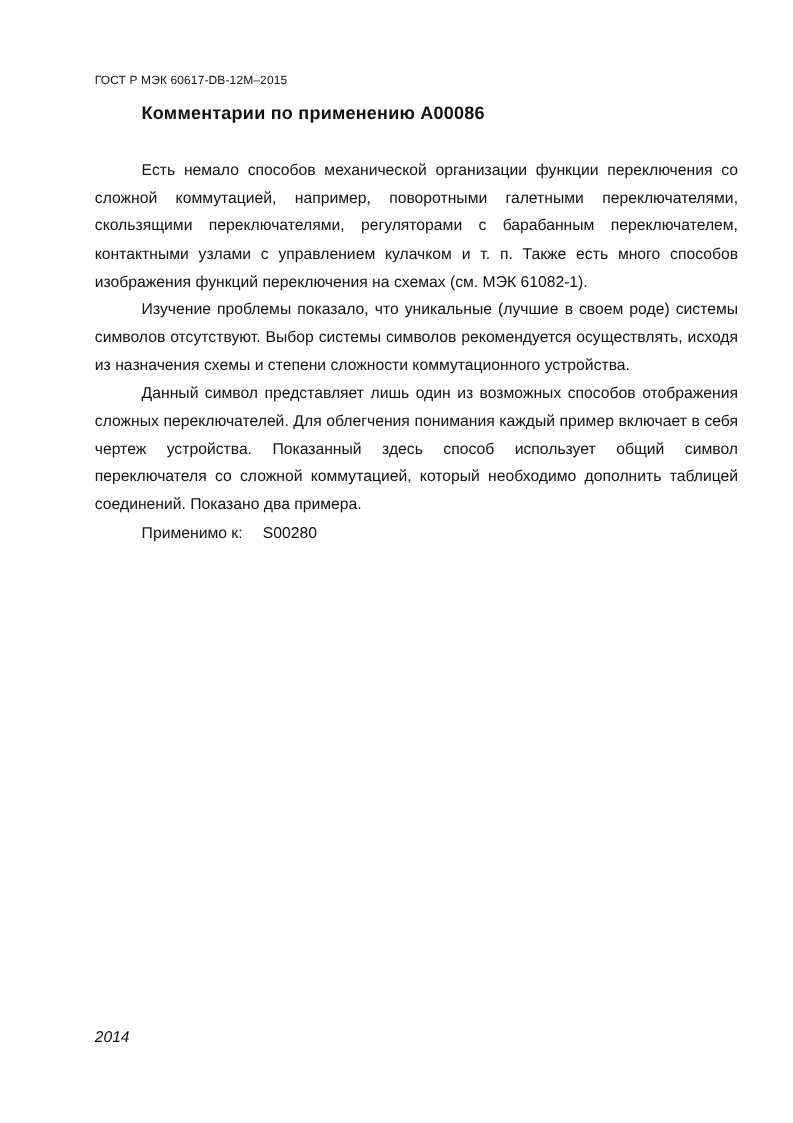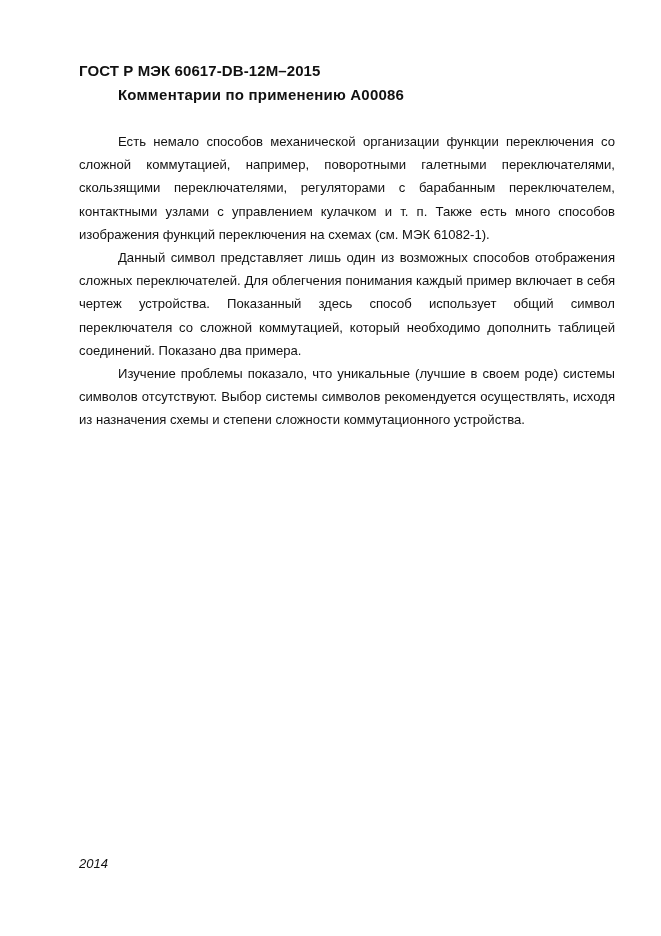--- a/index.html
+++ b/index.html
@@ -19,8 +19,8 @@
       position: absolute;
       left: 79px;
       top: 62px;
-      font-size: 15px;
-      font-weight: bold;
+      font-size: 10px;
+      font-weight: normal;
       letter-spacing: 0.1px;
     }
     .section-title {

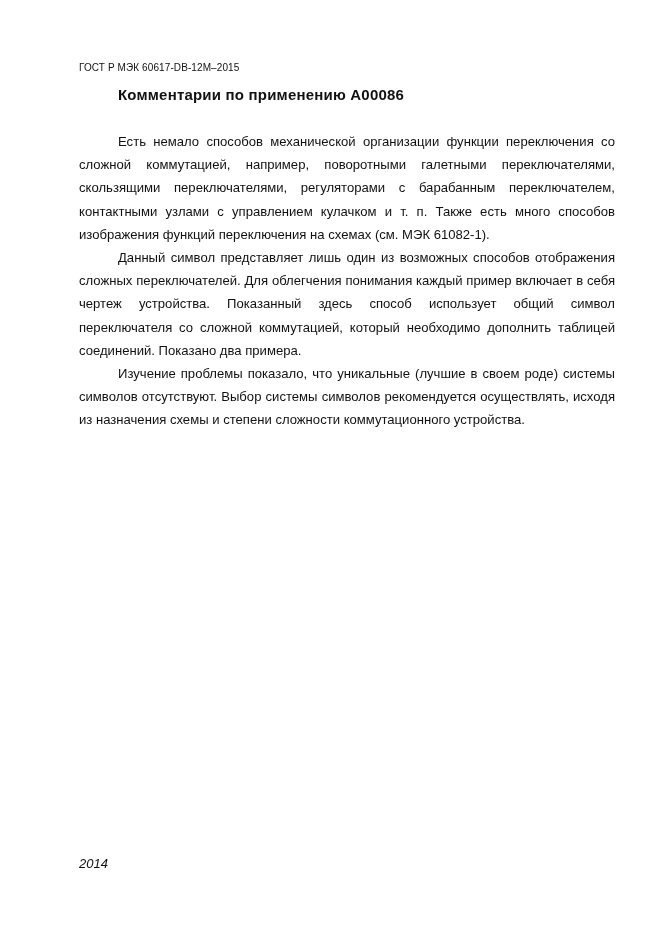--- a/index.html
+++ b/index.html
@@ -70,8 +70,8 @@
 
 <div class="body-text">
   <p class="para">Есть немало способов механической организации функции переключения со сложной коммутацией, например, поворотными галетными переключателями, скользящими переключателями, регуляторами с барабанным переключателем, контактными узлами с управлением кулачком и т. п. Также есть много способов изображения функций переключения на схемах (см. МЭК 61082-1).</p>
+  <p class="para">Изучение проблемы показало, что уникальные (лучшие в своем роде) системы символов отсутствуют. Выбор системы символов рекомендуется осуществлять, исходя из назначения схемы и степени сложности коммутационного устройства.</p>
   <p class="para">Данный символ  представляет лишь один из возможных способов отображения сложных переключателей. Для облегчения понимания каждый пример включает в себя чертеж устройства. Показанный здесь способ использует общий символ  переключателя со сложной коммутацией, который необходимо дополнить таблицей соединений. Показано два примера.</p>
-  <p class="para">Изучение проблемы показало, что уникальные (лучшие в своем роде) системы символов отсутствуют. Выбор системы символов рекомендуется осуществлять, исходя из назначения схемы и степени сложности коммутационного устройства.</p>
 </div>
 
 <div class="page-number">2014</div>

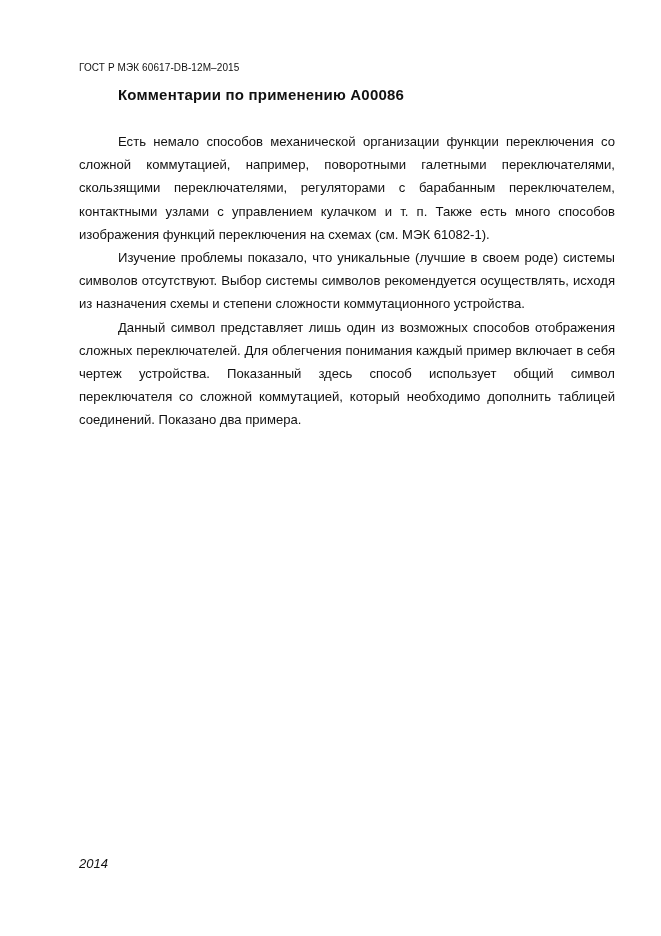--- a/index.html
+++ b/index.html
@@ -72,6 +72,9 @@
   <p class="para">Есть немало способов механической организации функции переключения со сложной коммутацией, например, поворотными галетными переключателями, скользящими переключателями, регуляторами с барабанным переключателем, контактными узлами с управлением кулачком и т. п. Также есть много способов изображения функций переключения на схемах (см. МЭК 61082-1).</p>
   <p class="para">Изучение проблемы показало, что уникальные (лучшие в своем роде) системы символов отсутствуют. Выбор системы символов рекомендуется осуществлять, исходя из назначения схемы и степени сложности коммутационного устройства.</p>
   <p class="para">Данный символ  представляет лишь один из возможных способов отображения сложных переключателей. Для облегчения понимания каждый пример включает в себя чертеж устройства. Показанный здесь способ использует общий символ  переключателя со сложной коммутацией, который необходимо дополнить таблицей соединений. Показано два примера.</p>
+  <p class="applies">
+    <span class="label">Применимо к:</span><span>S00280</span>
+  </p>
 </div>
 
 <div class="page-number">2014</div>

